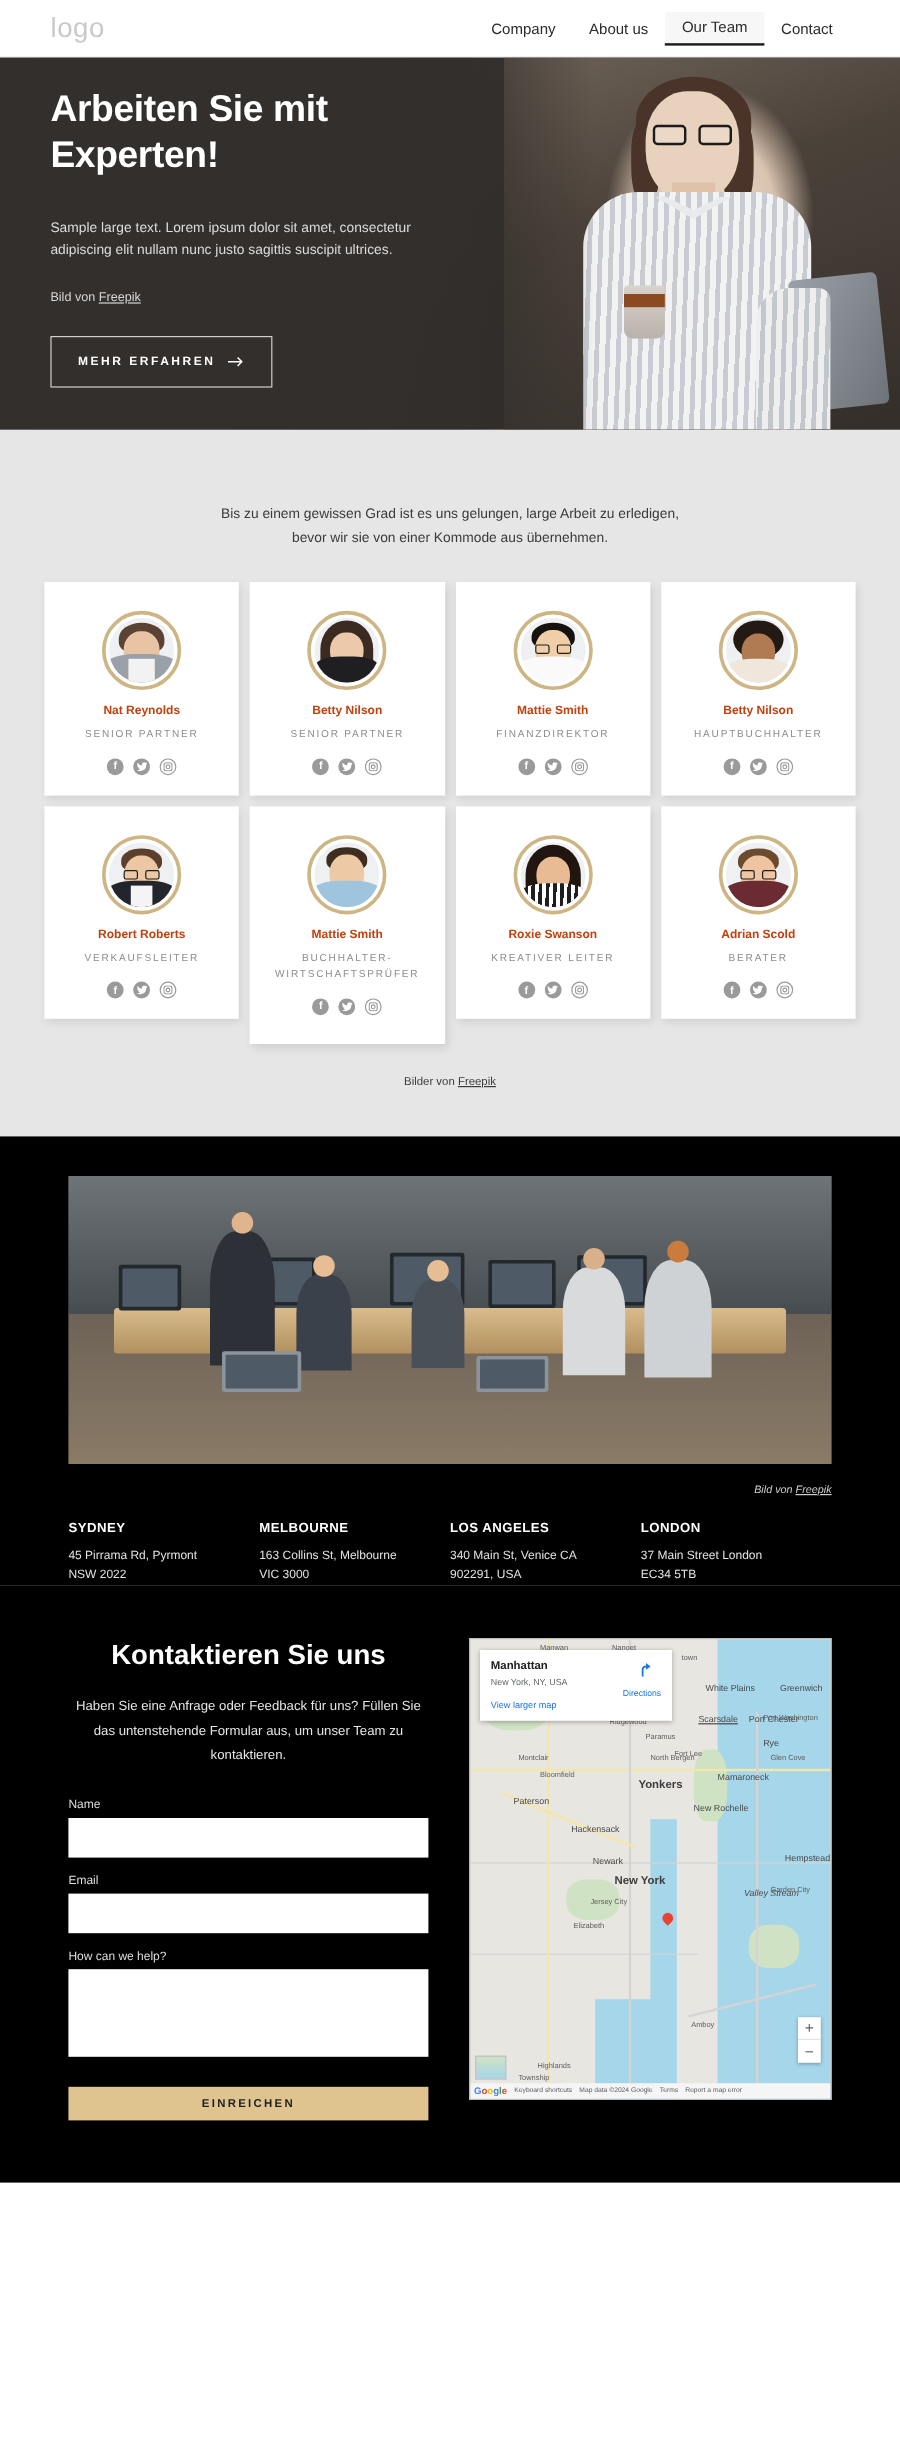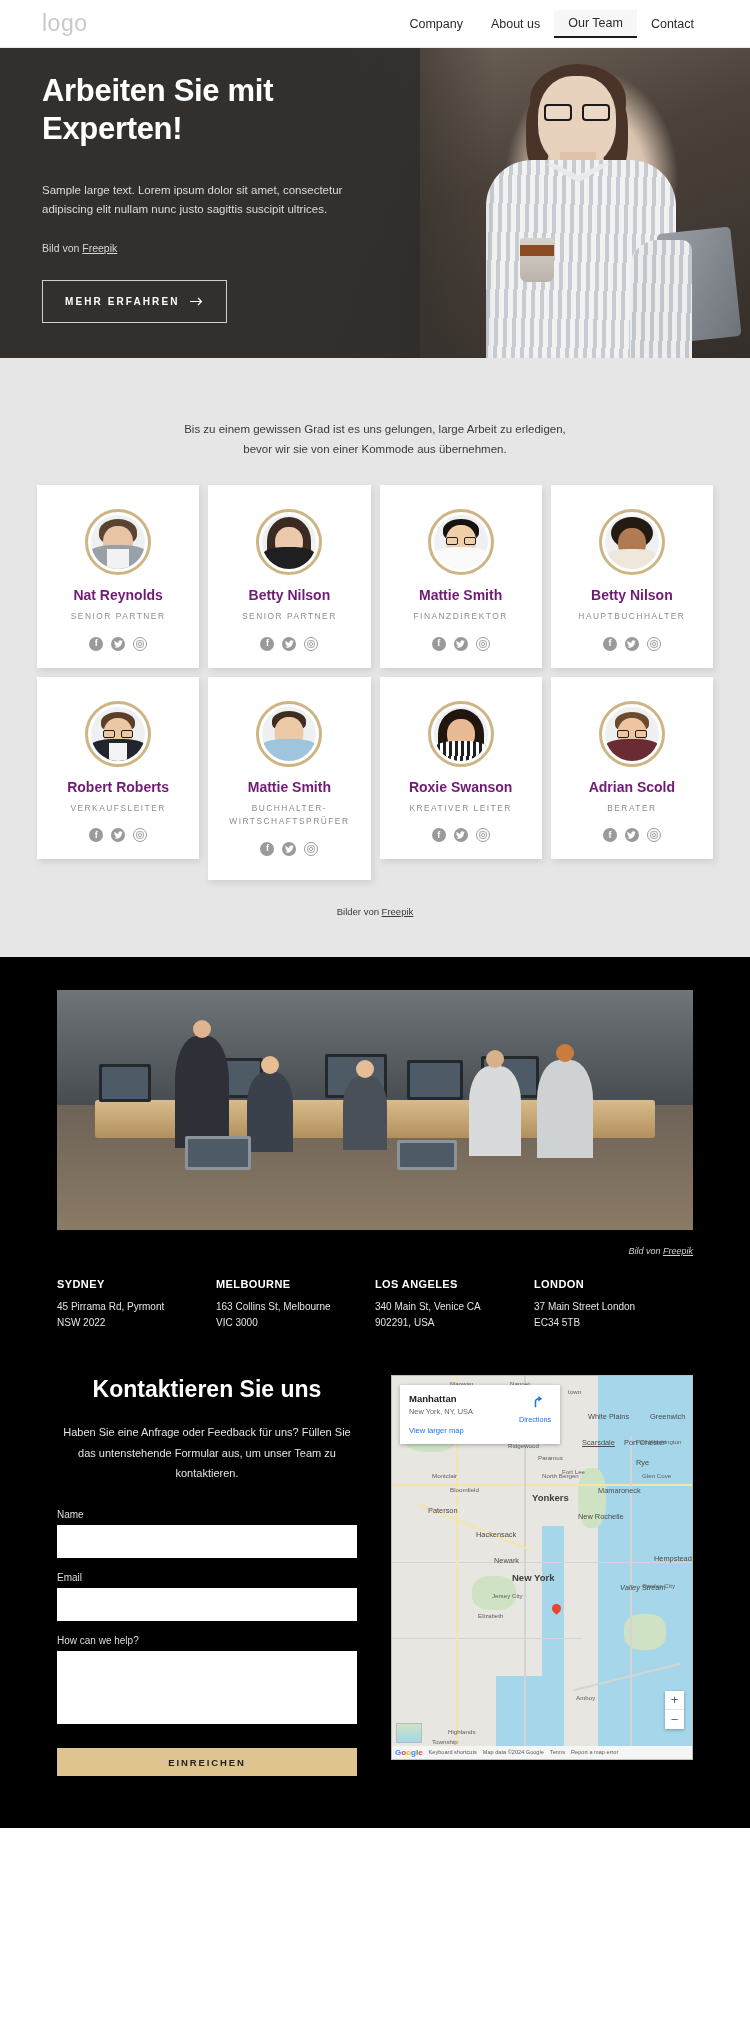--- a/index.html
+++ b/index.html
@@ -113,7 +113,7 @@
   .av-spec { position:absolute; left:50%; transform:translateX(-50%); width:30px; height:8px; }
   .av-spec i { position:absolute; top:0; width:12px; height:8px; border:1.4px solid #1d1d1d; border-radius:2px; }
   .av-spec i:first-child{left:0} .av-spec i:last-child{right:0}
-  .card-name { margin-top:12px; font-size:14px; font-weight:700; color:#701a75; }
+  .card-name { margin-top:12px; font-size:10px; font-weight:700; color:#c2410c; }
   .card-role { margin-top:7px; font-size:8.4px; letter-spacing:1.5px; color:#8d8d8d; line-height:1.6; }
   .socials { margin-top:13px; display:flex; justify-content:center; gap:8px; }
   .soc { width:14px; height:14px; border-radius:50%; background:#9a9a9a; color:#fff;

